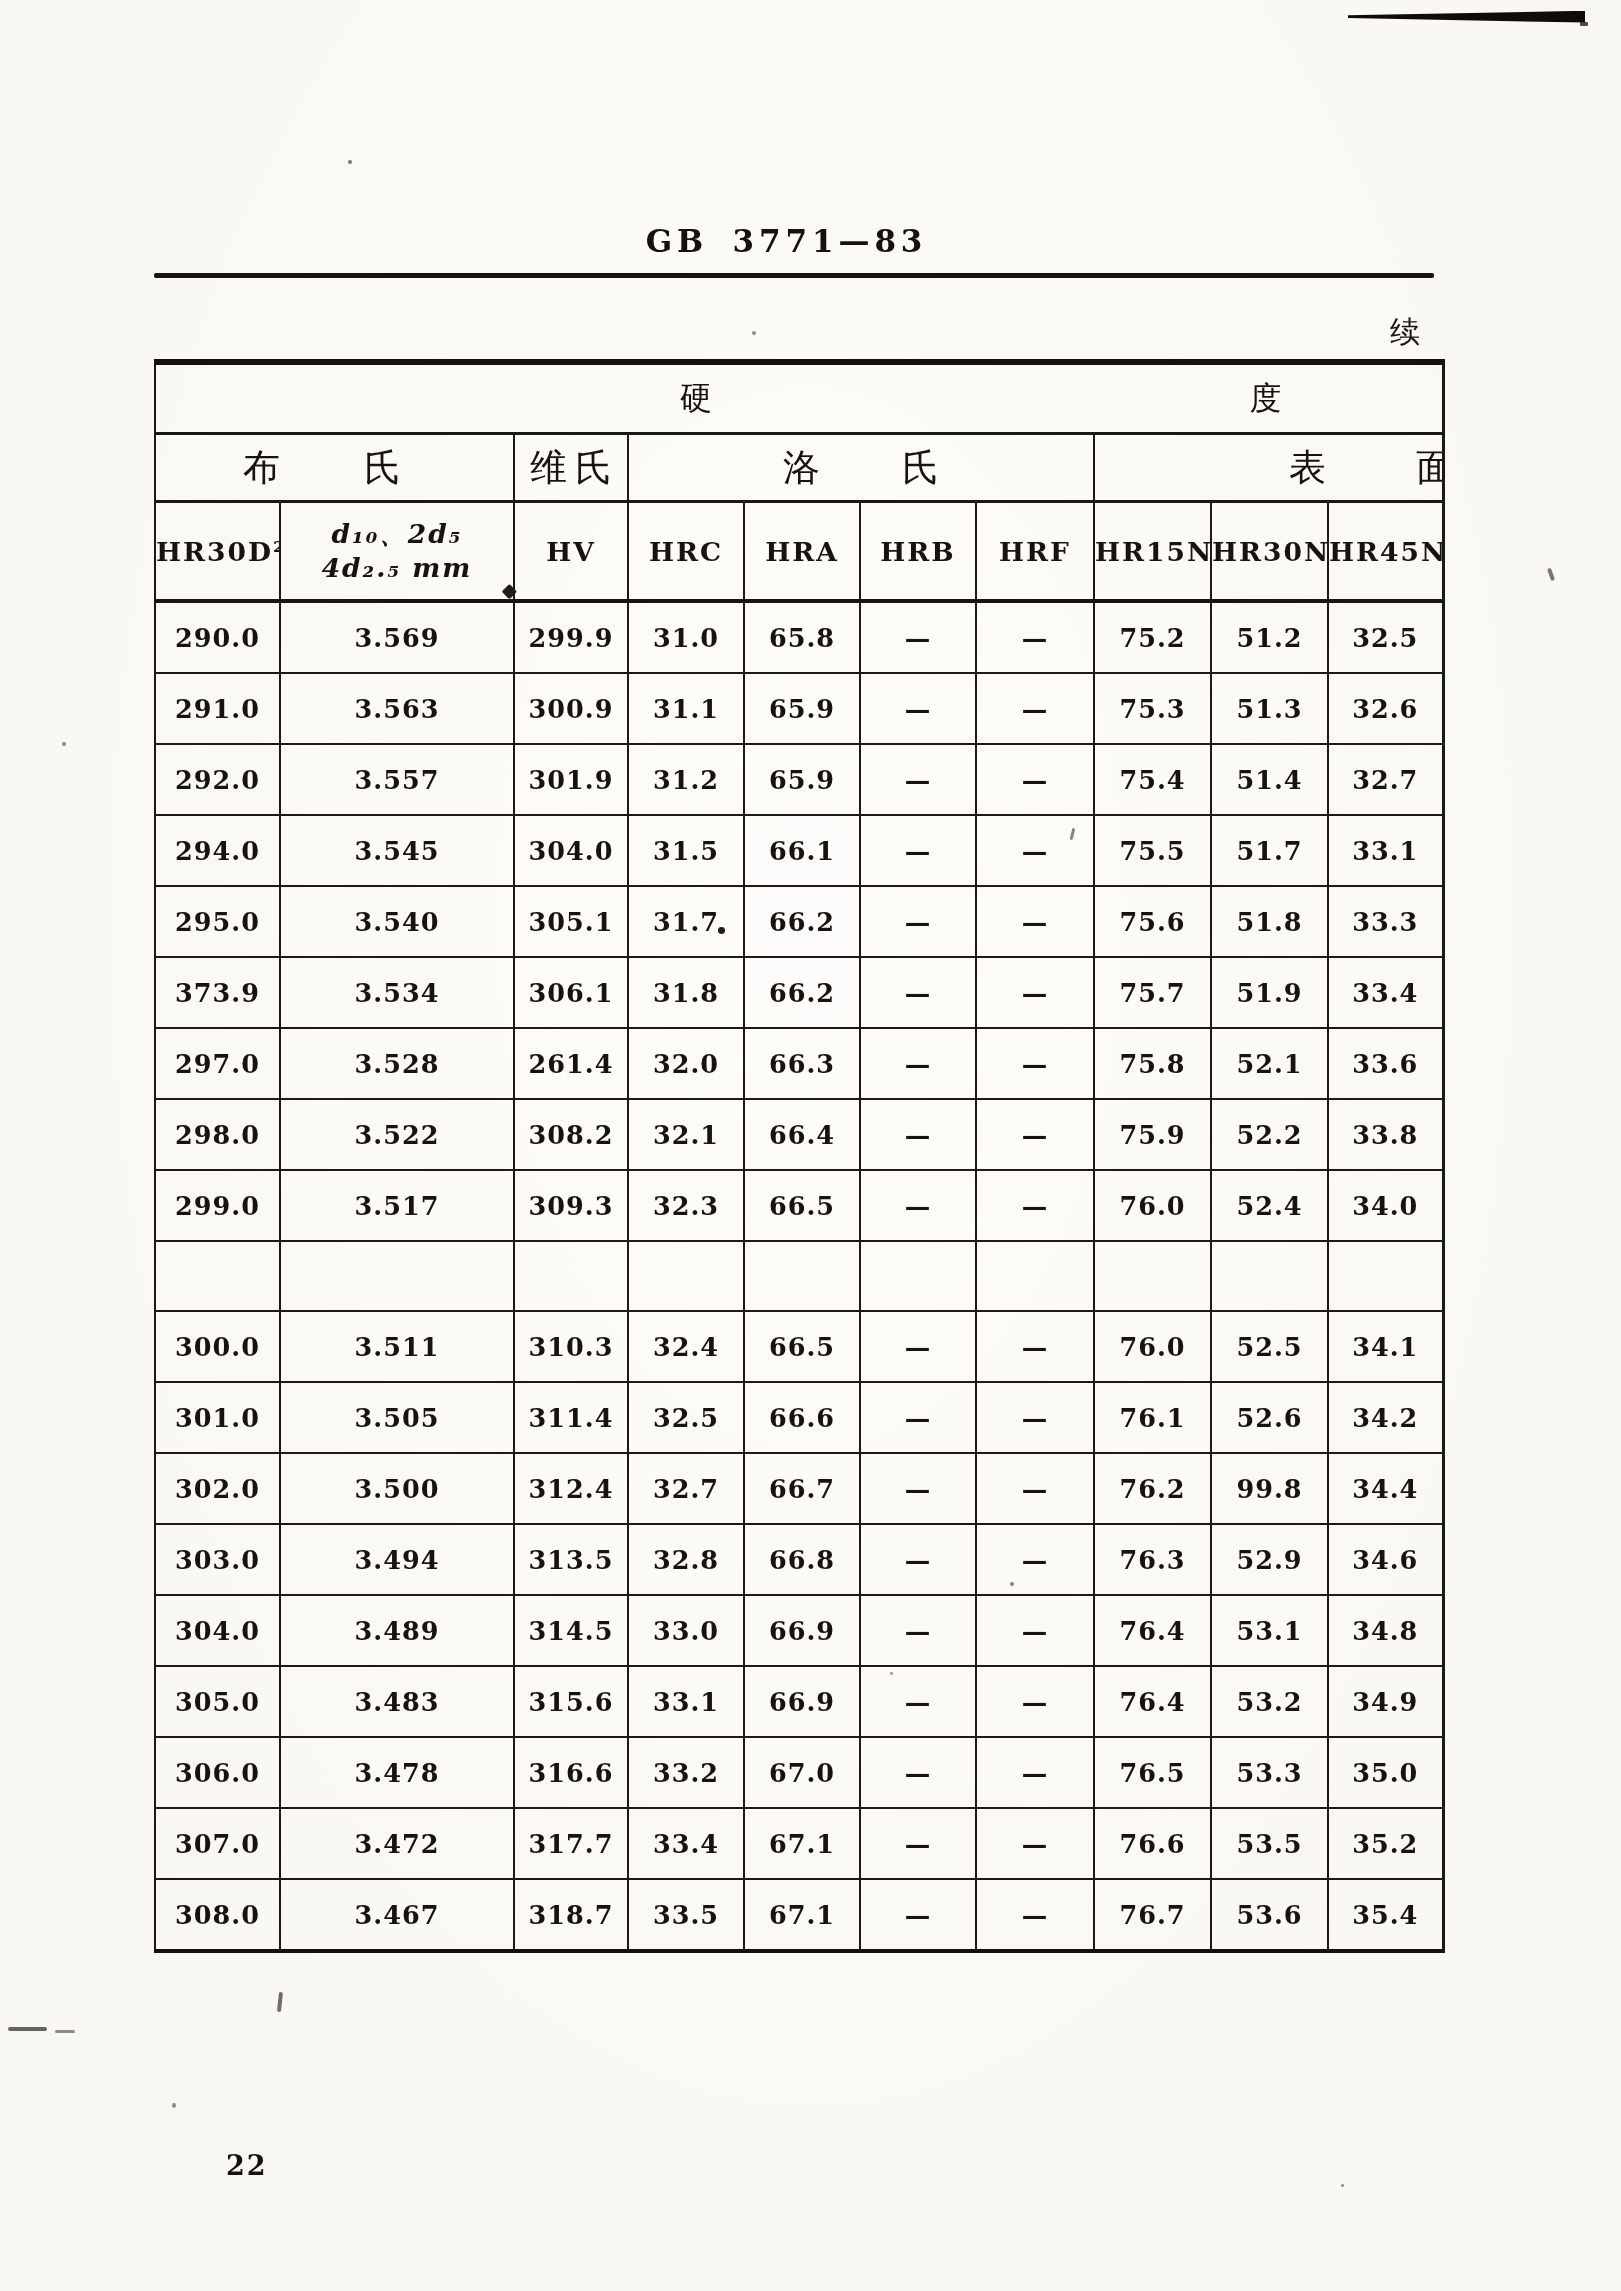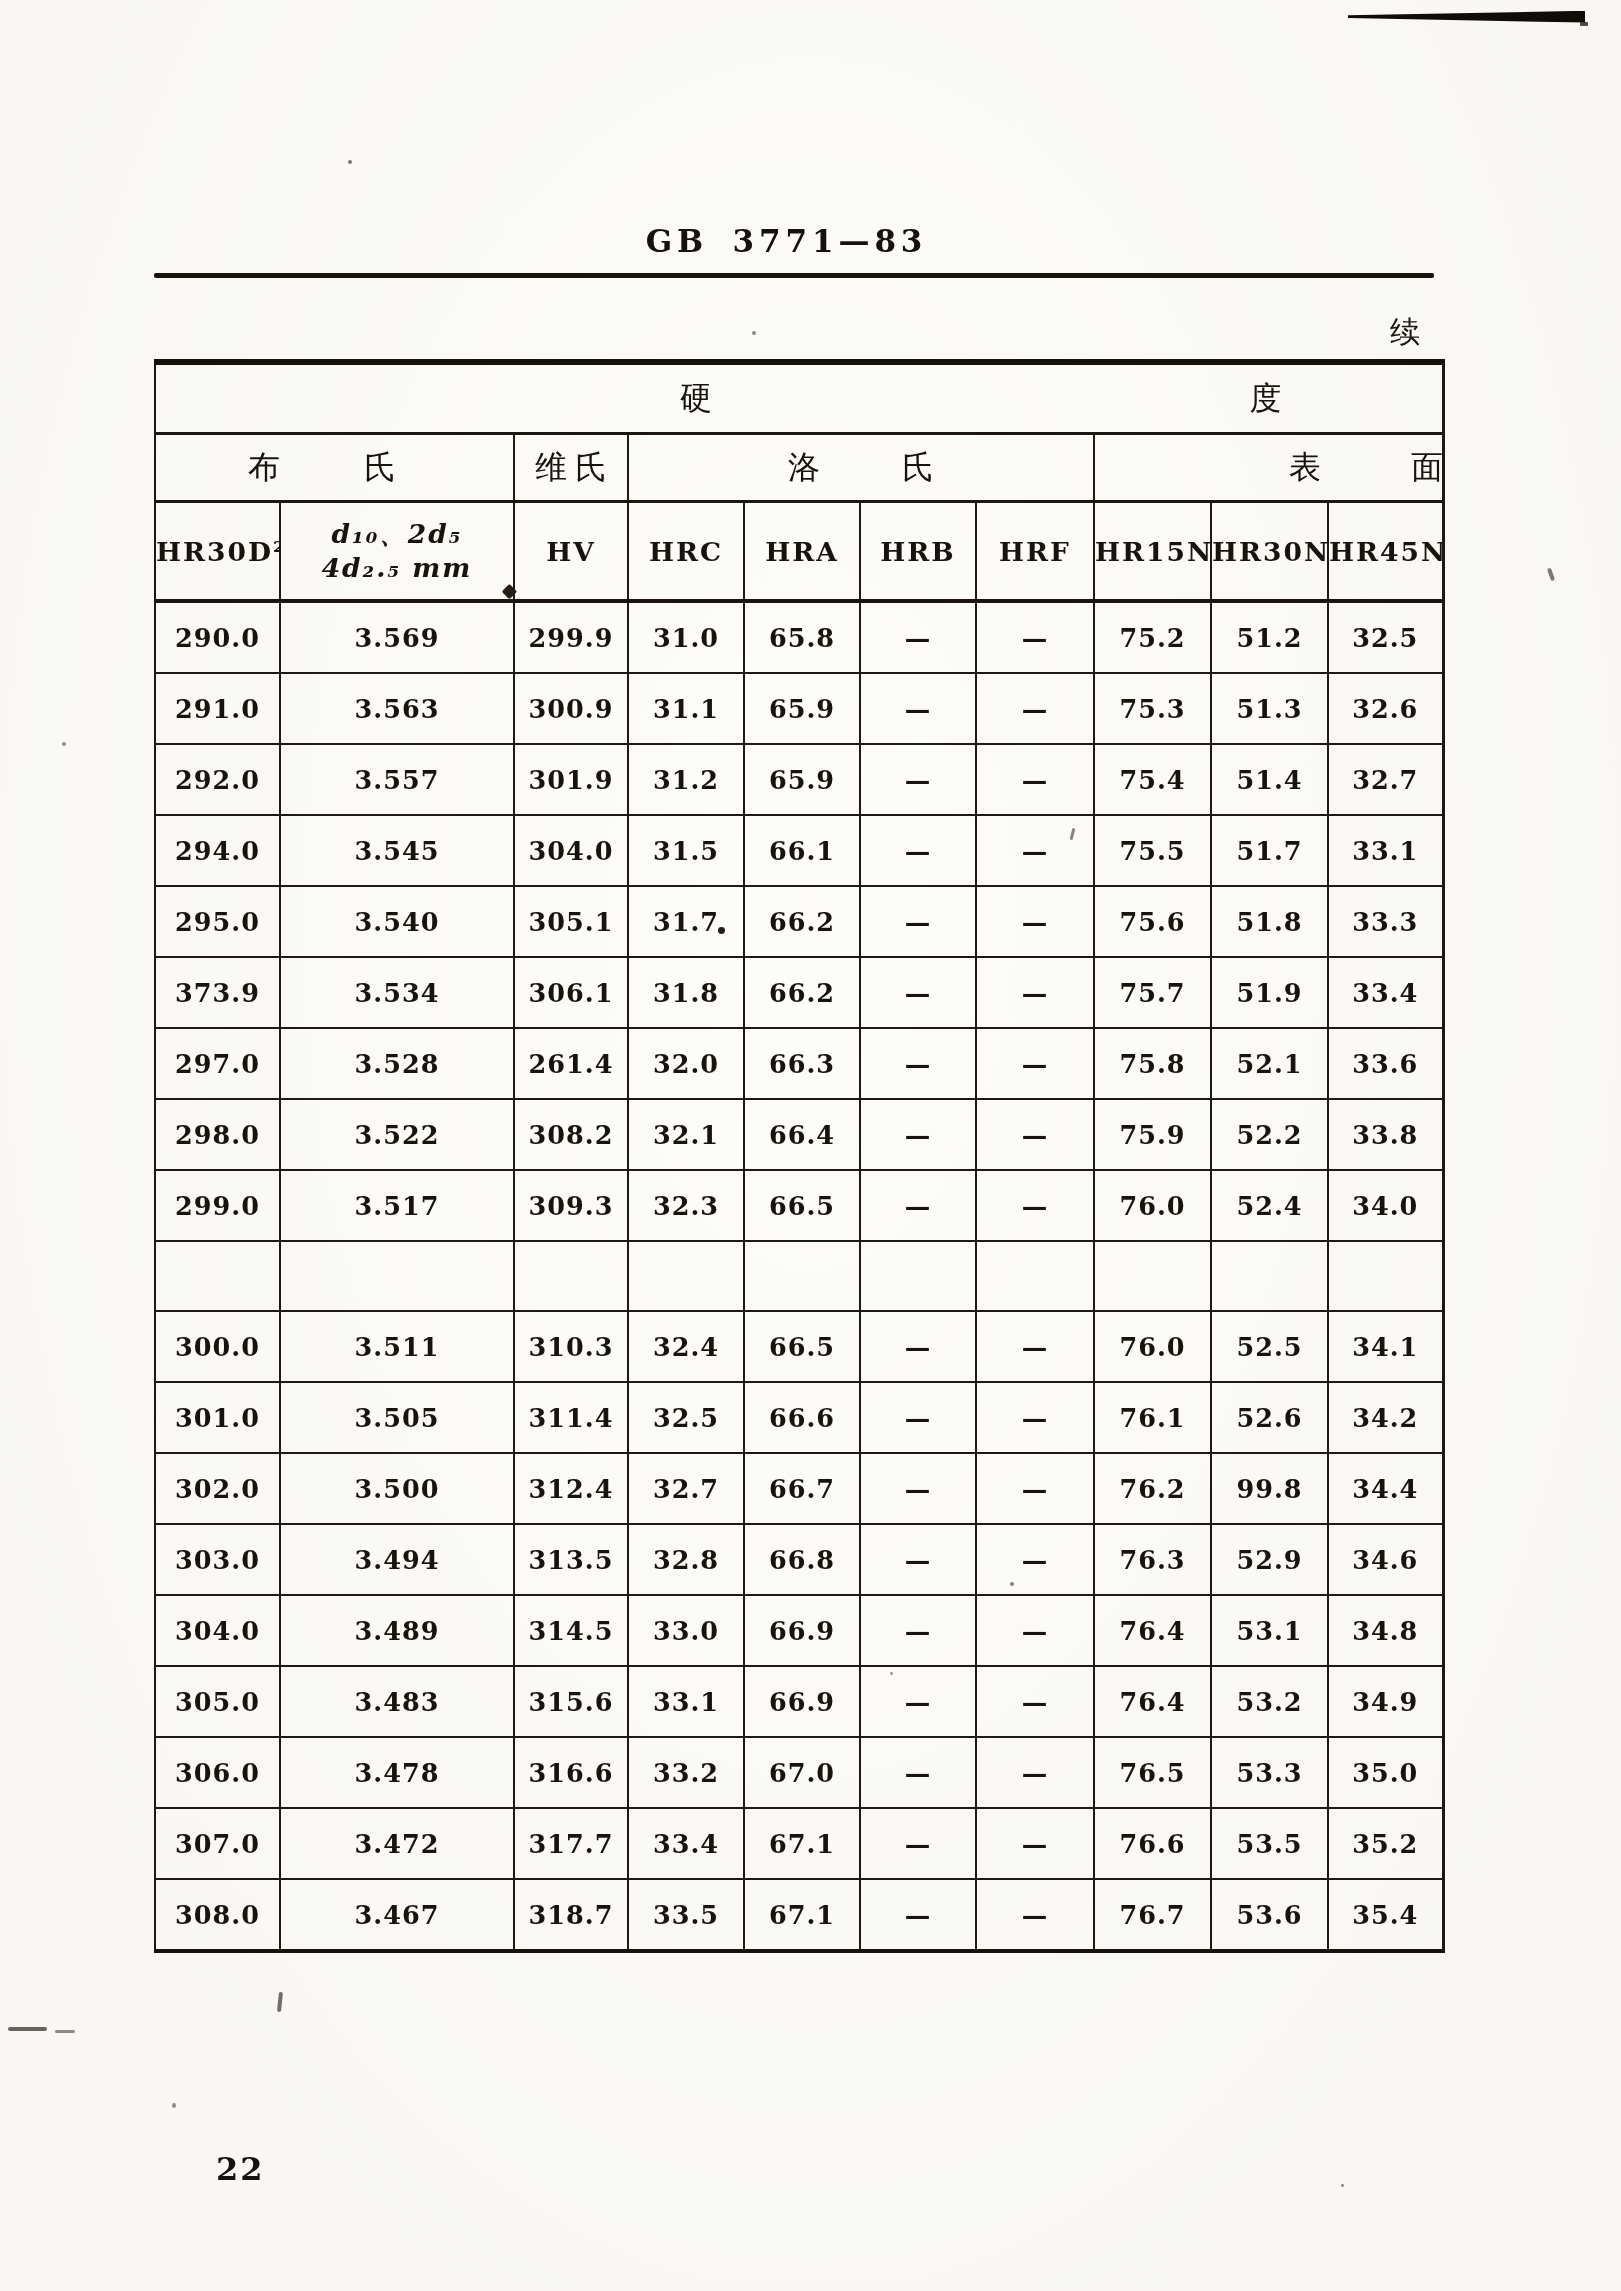--- a/index.html
+++ b/index.html
@@ -55,7 +55,7 @@
 
   tr.grp-row th{
     border-bottom:3.9px solid #1c1711;height:65px;
-    font-size:32px;font-weight:normal;white-space:nowrap;font-family:Liberation Serif, serif;
+    font-size:37px;font-weight:normal;white-space:nowrap;font-family:Liberation Serif, serif;
   }
   .grp-brinell{letter-spacing:84px;padding-left:59px !important;}
   .grp-vickers{letter-spacing:7.8px;padding-left:7.8px !important;}

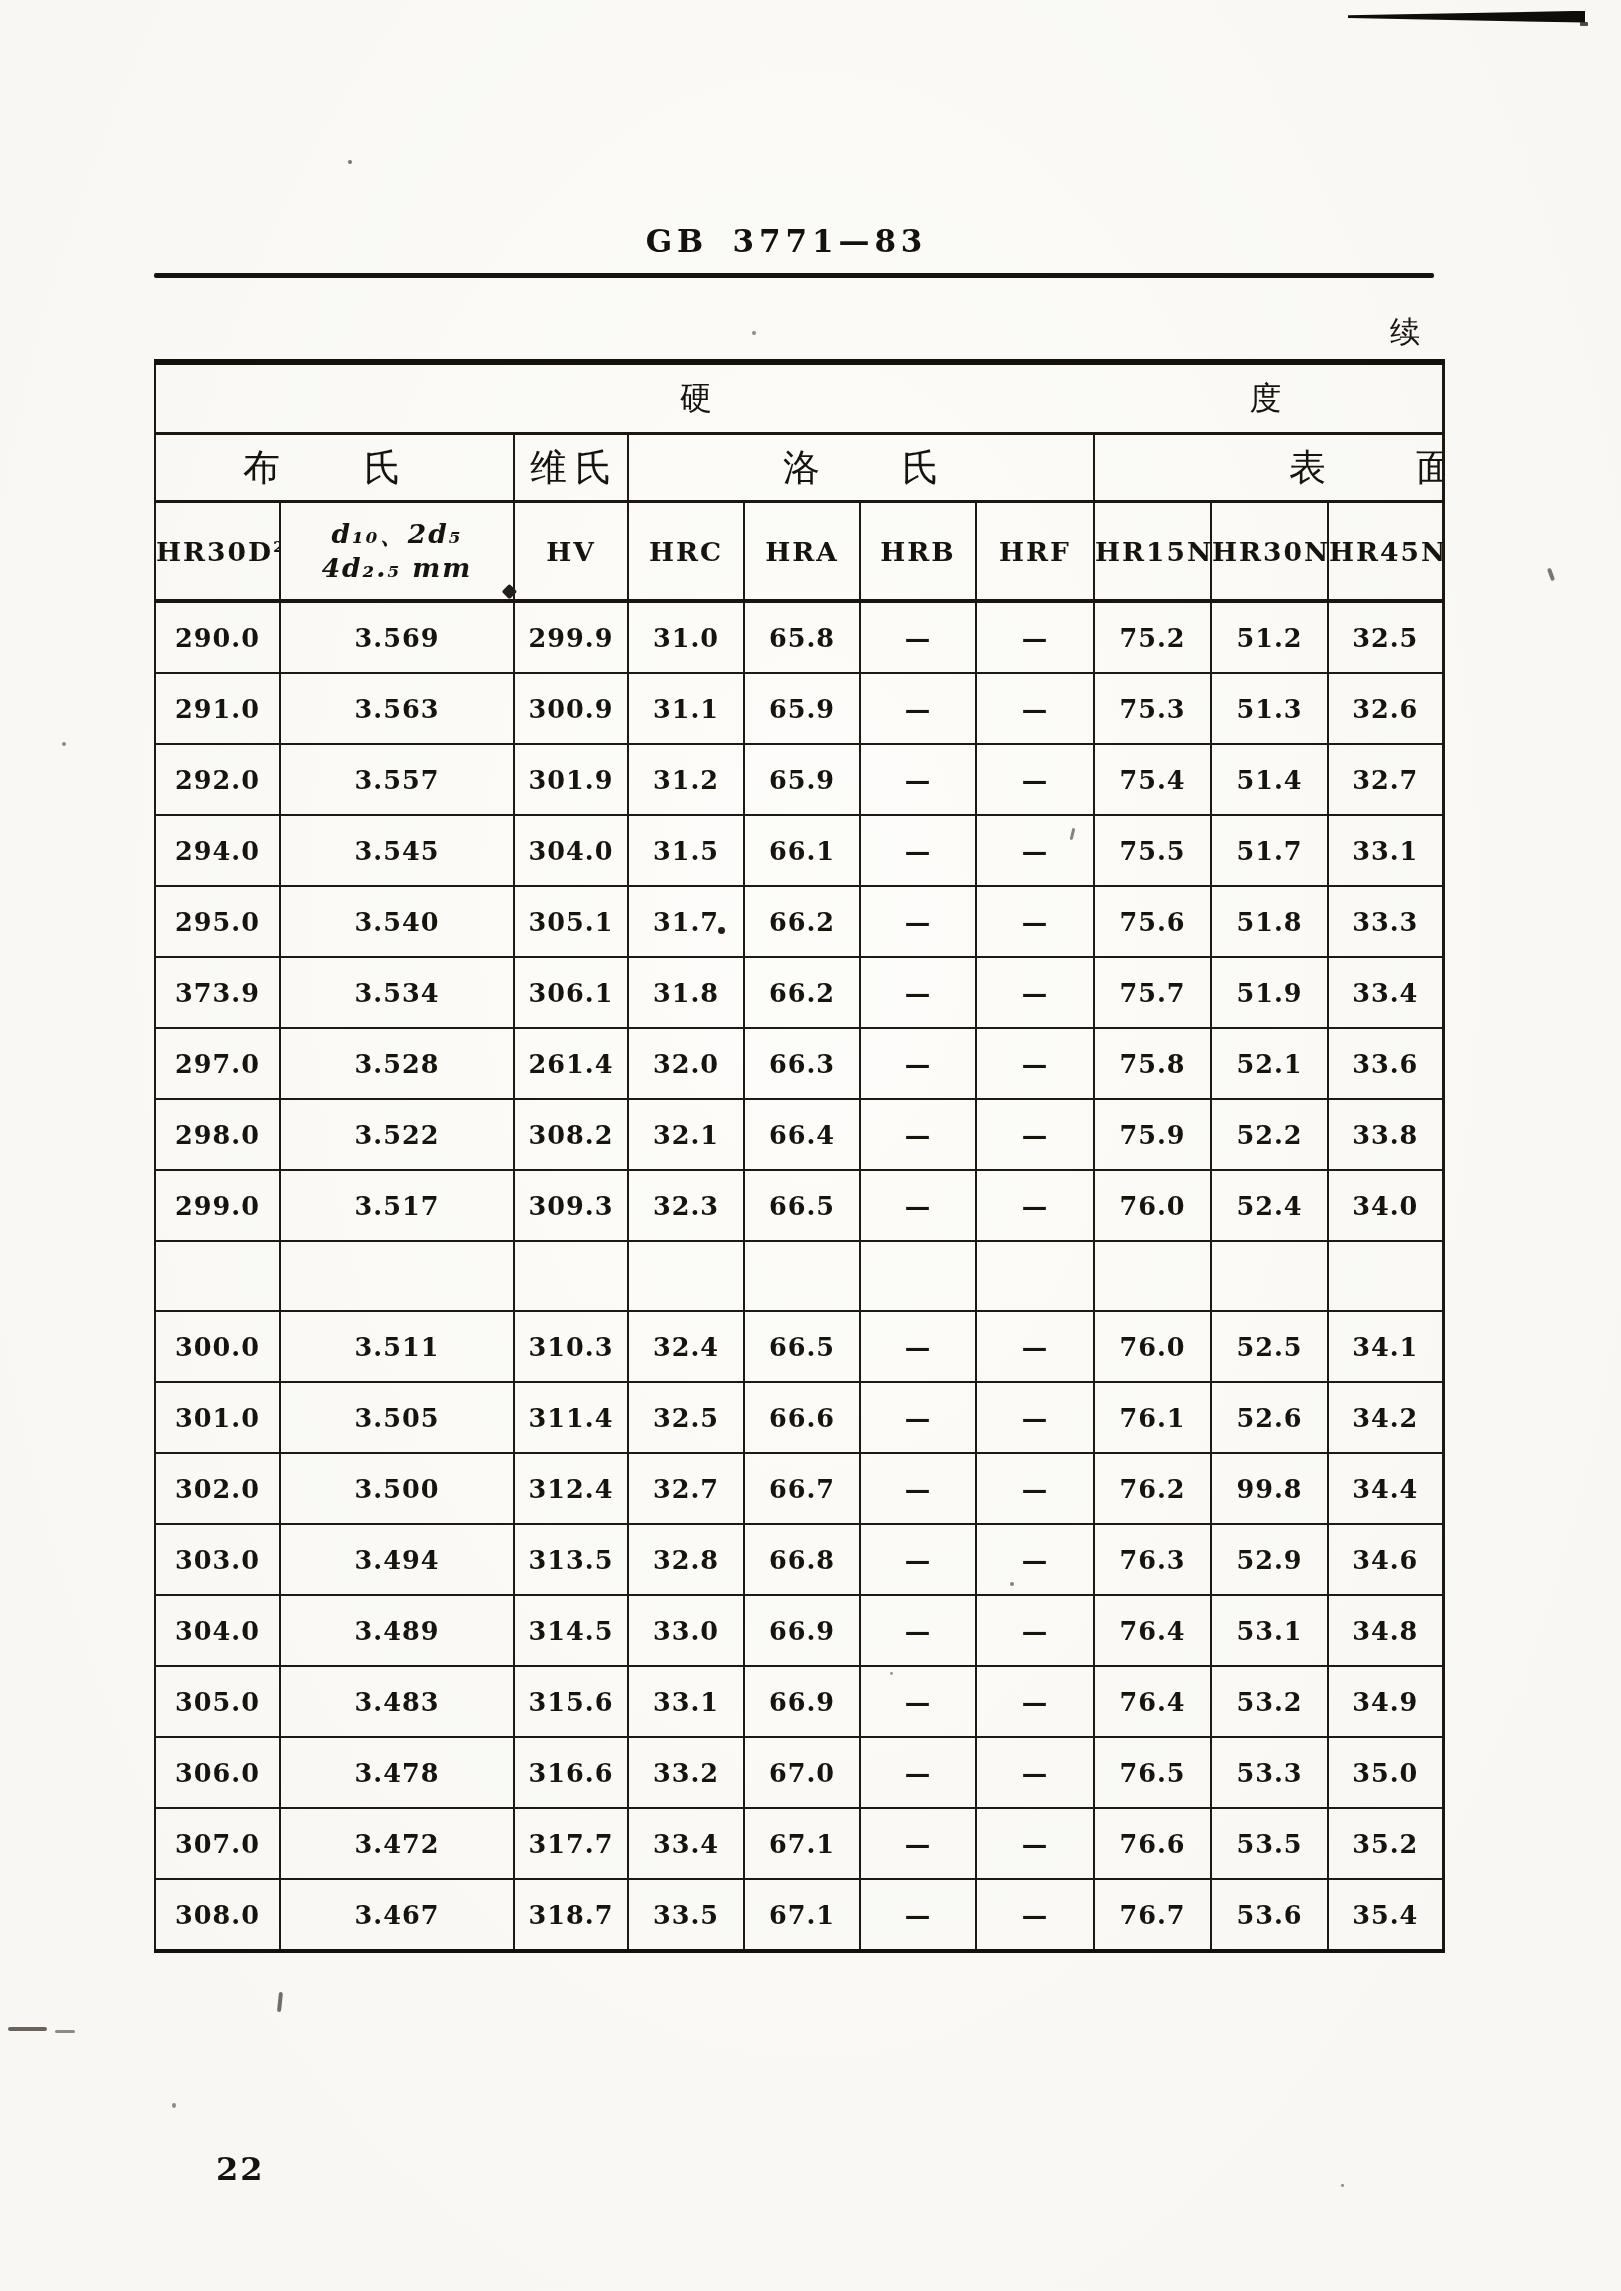--- a/index.html
+++ b/index.html
@@ -73,7 +73,7 @@
   tr.spacer-row td{height:68px;}
 
   
-  .page-num{position:absolute;left:216px;top:2150px;font-size:32px;font-weight:bold;letter-spacing:2px;}
+  .page-num{position:absolute;left:226px;top:2150px;font-size:27px;font-weight:bold;letter-spacing:2px;}
 
   
   .speck{position:absolute;background:#241e16;border-radius:50%;}

